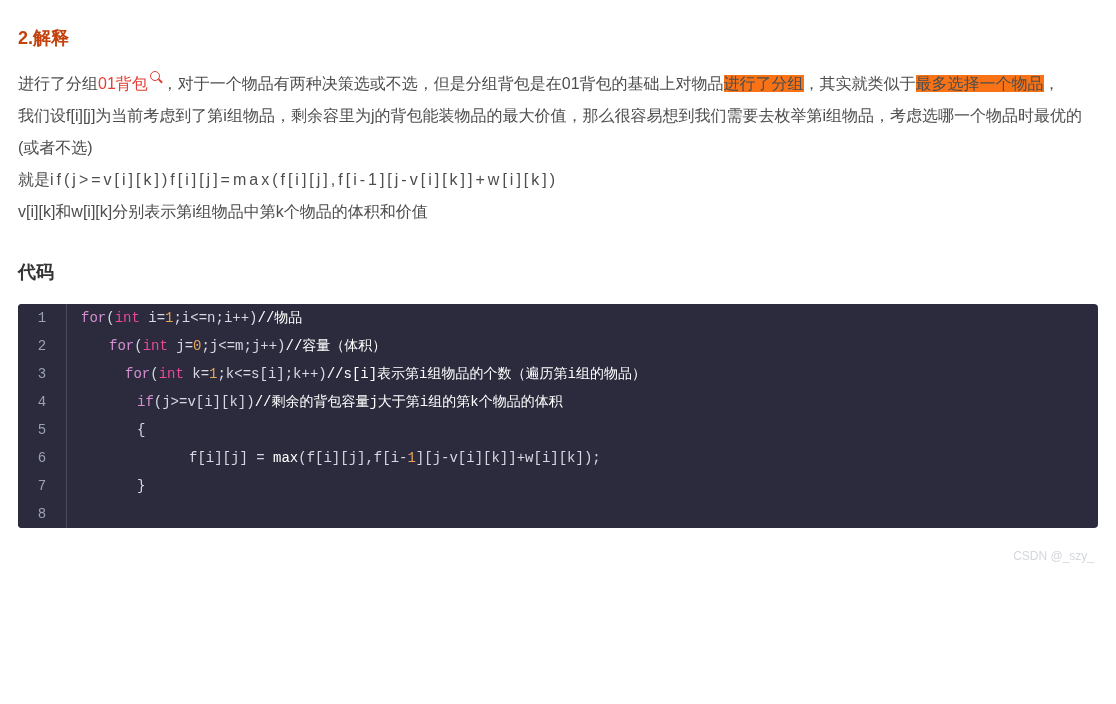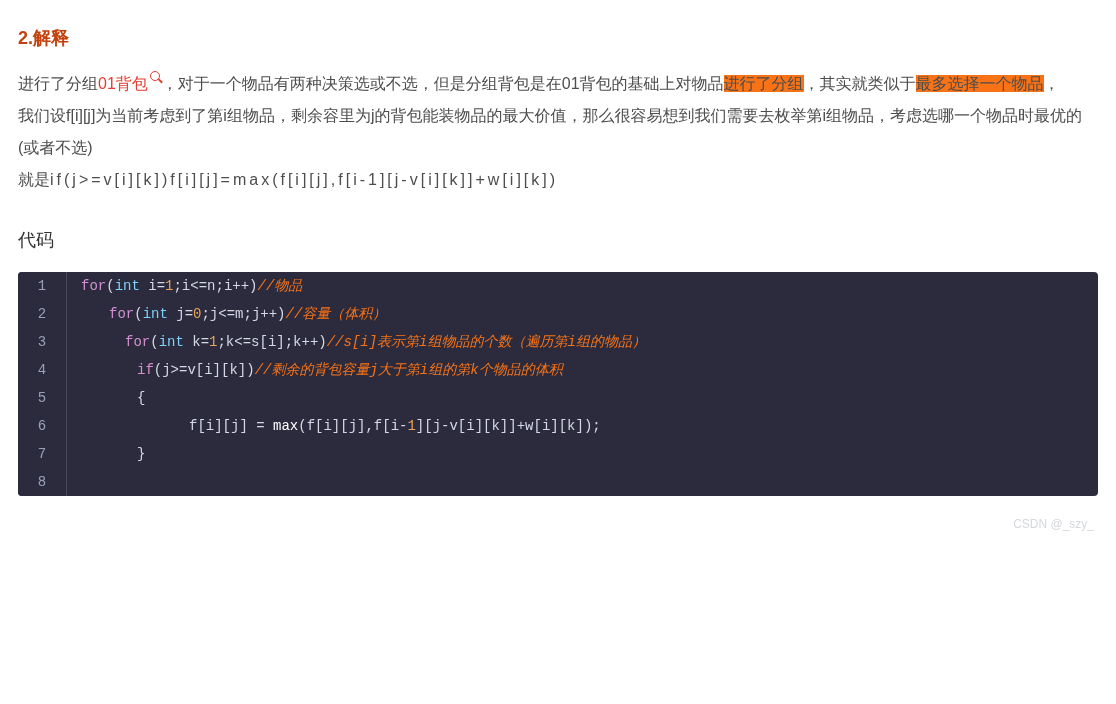--- a/index.html
+++ b/index.html
@@ -116,6 +116,7 @@
   <span>进行了分组</span><a class="wikilink" href="#">01背包</a><span class="search-icon"></span><span>，对于一个物品有两种决策选或不选，但是分组背包是在01背包的基础上对物品</span><mark class="hl">进行了分组</mark><span>，其实就类似于</span><mark class="hl">最多选择一个物品</mark><span>，</span><br>
   <span>我们设f[i][j]为当前考虑到了第i组物品，剩余容里为j的背包能装物品的最大价值，那么很容易想到我们需要去枚举第i组物品，考虑选哪一个物品时最优的(或者不选)</span><br>
   <span>就是</span><span class="letterspaced">if(j&gt;=v[i][k])f[i][j]=max(f[i][j],f[i-1][j-v[i][k]]+w[i][k])</span><br>
+  <span>v[i][k]和w[i][k]分别表示第i组物品中第k个物品的体积和价值</span>
 </p>
 
 <h3 class="sub">代码</h3>

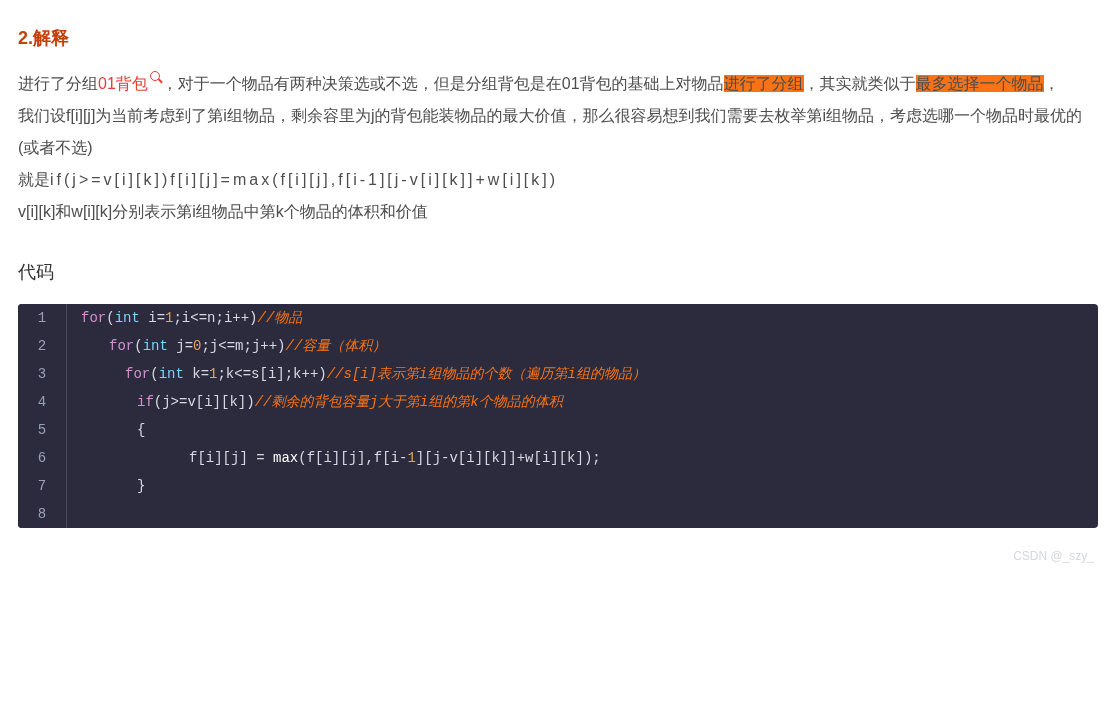--- a/index.html
+++ b/index.html
@@ -20,7 +20,7 @@
   }
   h3.sub {
     font-size: 18px;
-    font-weight: 400;
+    font-weight: 700;
     color: #333;
     margin: 26px 0 14px 0;
   }

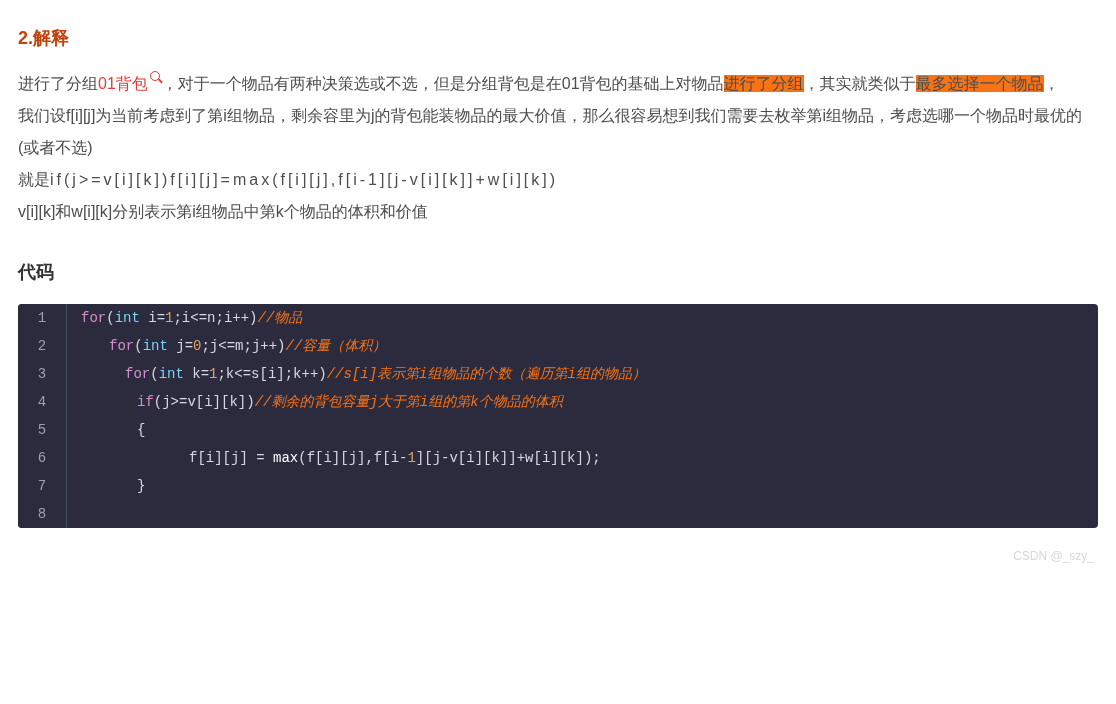--- a/index.html
+++ b/index.html
@@ -92,7 +92,7 @@
   .ind4 { padding-left: 108px; }
 
   .tok-kw   { color: #d38fd1; text-align: right; }
-  .tok-type { color: #7dd3fc; }
+  .tok-type { color: #ec4899; }
   .tok-num  { color: #e8a35c; }
   .tok-fn   { color: #ffffff; }
   .tok-cmt  { color: #f97316; font-style: italic; }

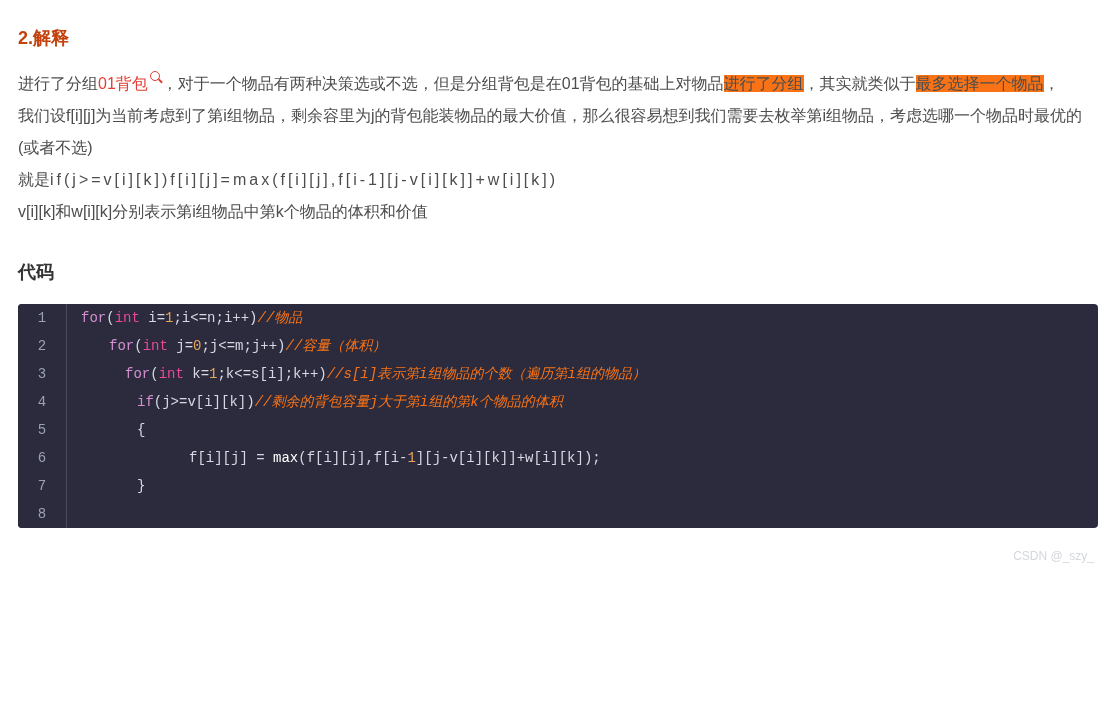--- a/index.html
+++ b/index.html
@@ -95,7 +95,7 @@
   .tok-type { color: #ec4899; }
   .tok-num  { color: #e8a35c; }
   .tok-fn   { color: #ffffff; }
-  .tok-cmt  { color: #f97316; font-style: italic; }
+  .tok-cmt  { color: #ffffff; }
   .tok-punc { color: #d6d9e4; }
   .tok-id   { color: #d6d9e4; }
 

